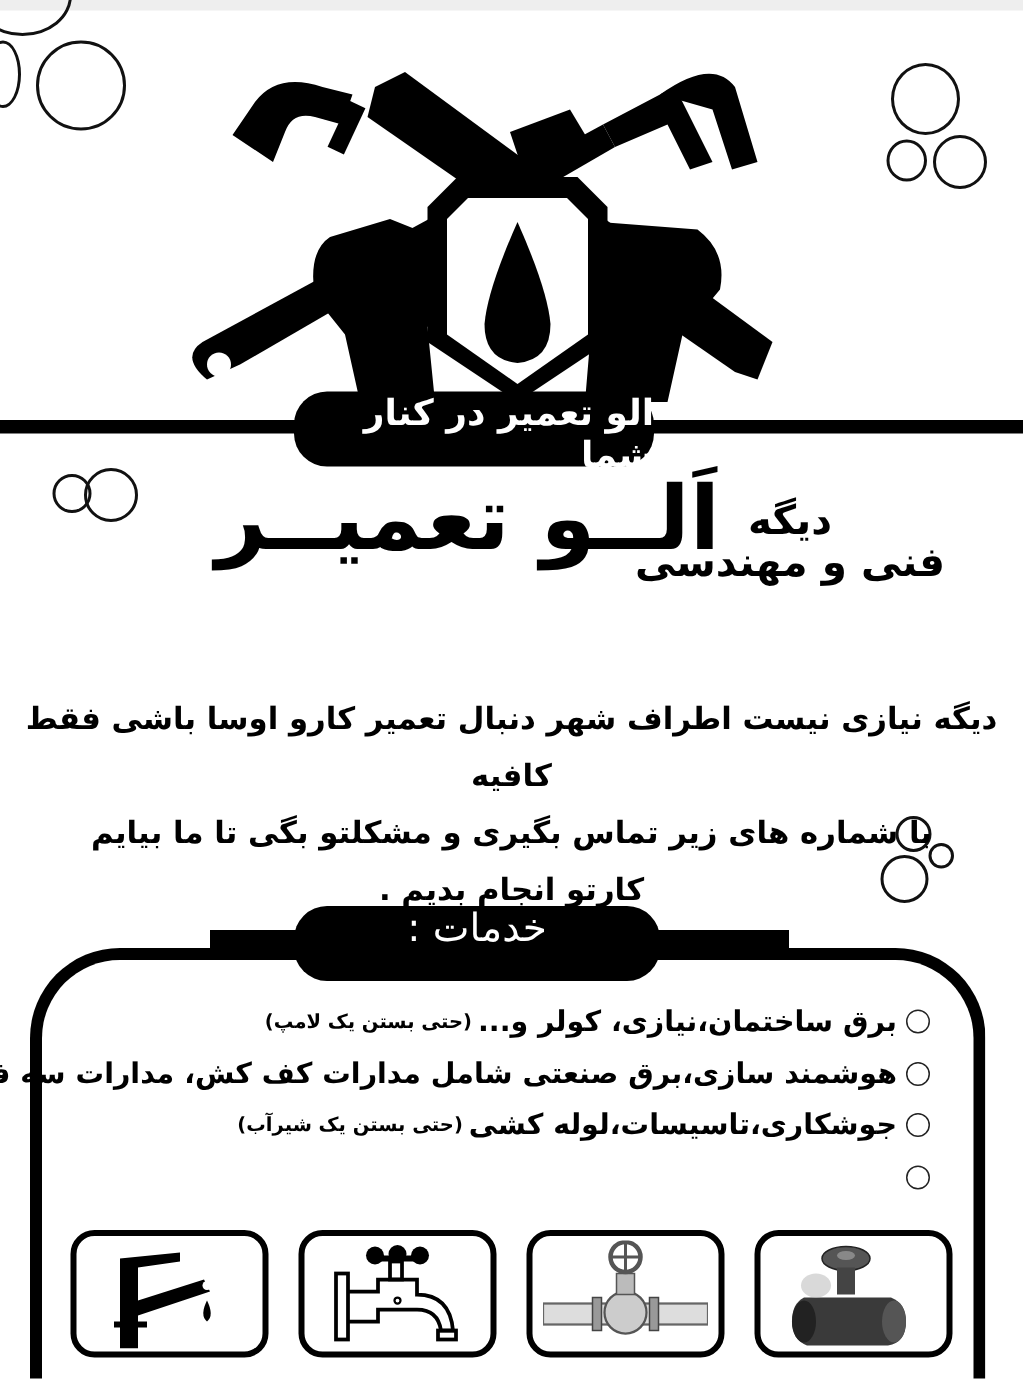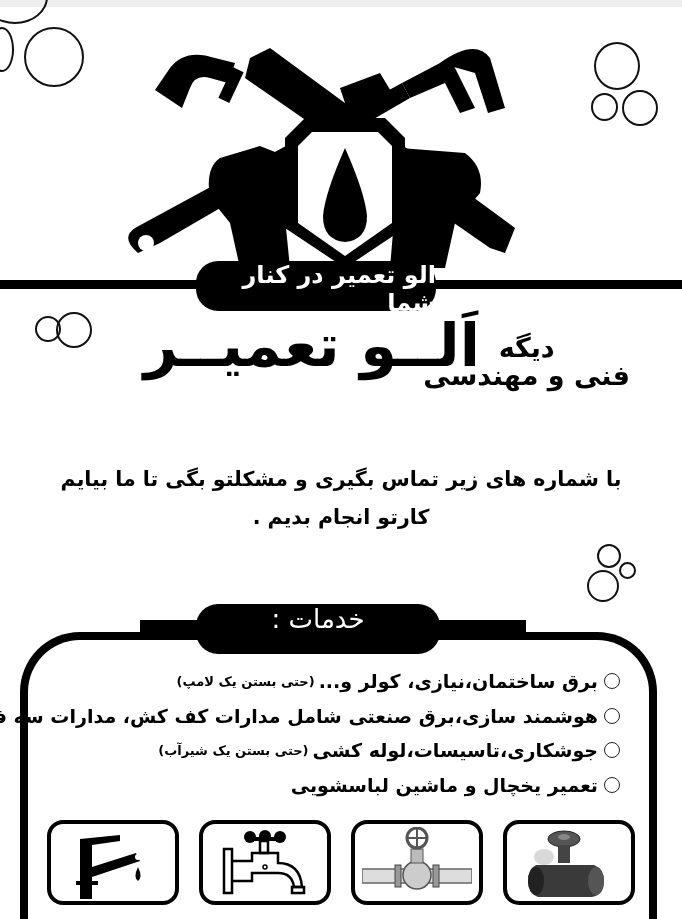--- a/index.html
+++ b/index.html
@@ -98,6 +98,7 @@
 </div>
 
 <div class="intro">
+  <div>دیگه نیازی نیست اطراف شهر دنبال تعمیر کارو اوسا باشی فقط کافیه</div>
   <div>با شماره های زیر تماس بگیری و مشکلتو بگی تا ما بیایم</div>
   <div>کارتو انجام بدیم .</div>
 </div>

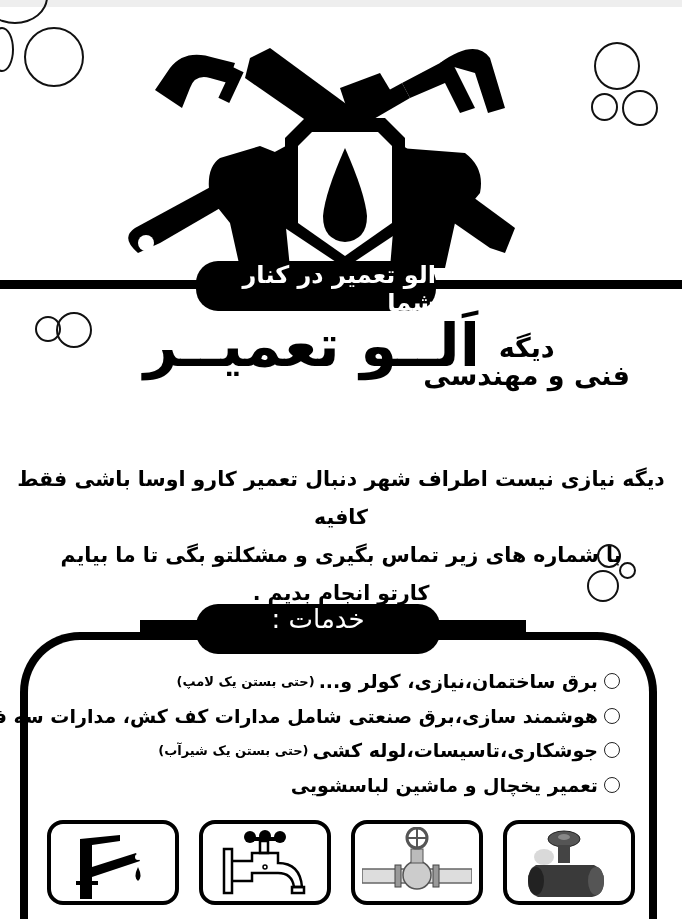--- a/index.html
+++ b/index.html
@@ -126,7 +126,6 @@
   </li>
   <li class="svc-item">
     <span class="radio"></span>
-    <span>تعمیر یخچال و ماشین لباسشویی</span>
   </li>
 </ul>
 

